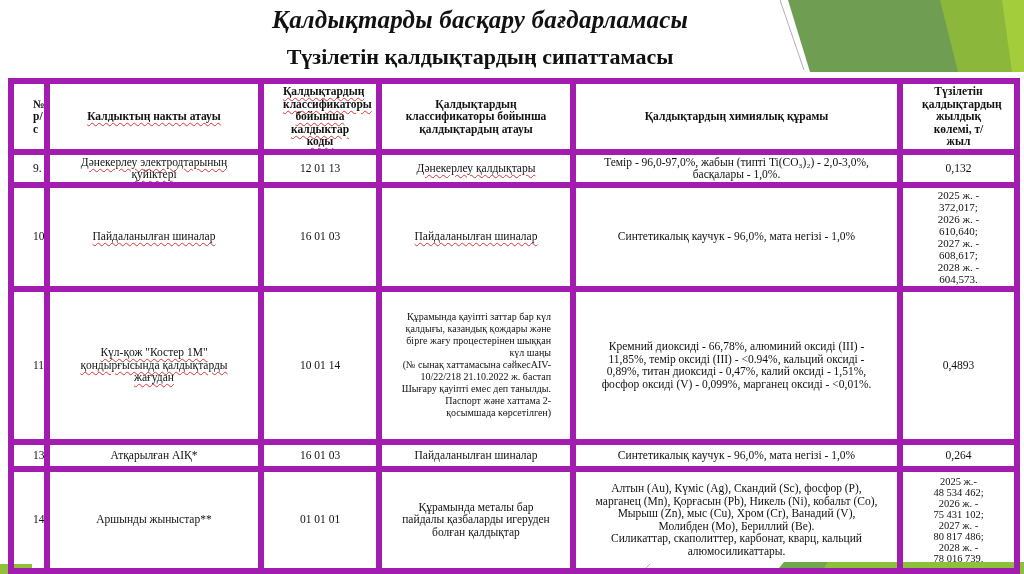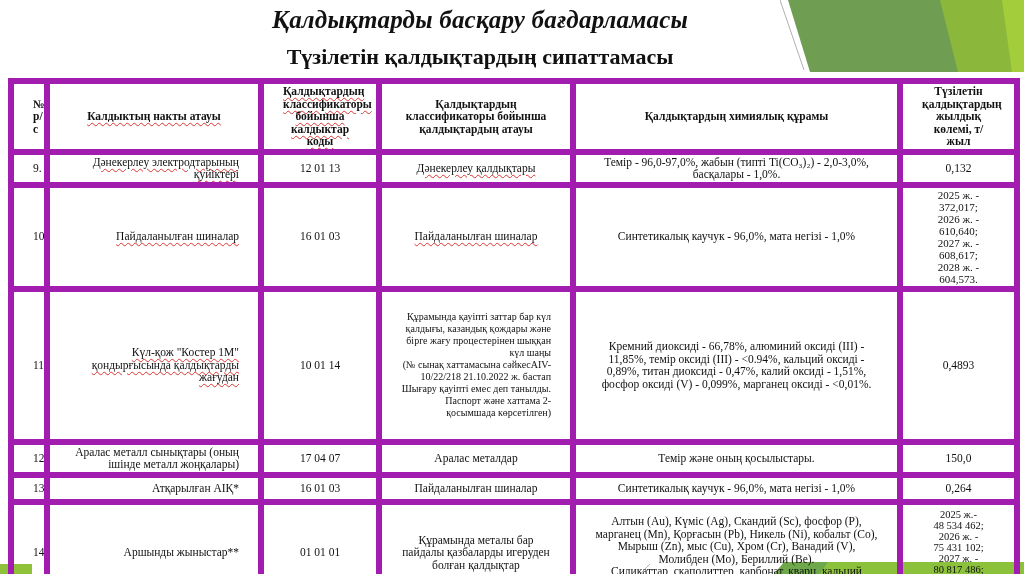--- a/index.html
+++ b/index.html
@@ -26,7 +26,7 @@
   }
   table.waste th { font-weight:bold; text-align:center; font-size:11.5px; }
   table.waste td.c { text-align:center; }
-  table.waste td.l { text-align:right;margin-top:12px; }
+  table.waste td.l { text-align:center;margin-top:12px; }
   .uline { text-decoration:underline wavy #d33; text-decoration-thickness:1px; text-underline-offset:2px; }
   .bold { font-weight:bold; }
   .pre { white-space:pre-line; }

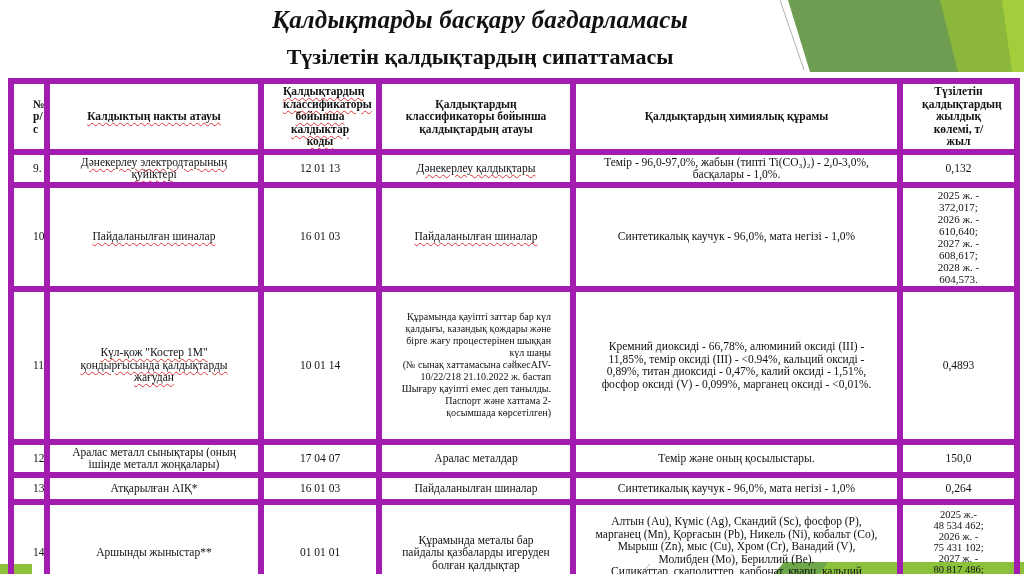--- a/index.html
+++ b/index.html
@@ -104,14 +104,6 @@
       <td class="c">0,4893</td>
     </tr>
 
-    <tr style="height:30px">
-      <td class="c">12.</td>
-      <td class="l thick-left">Аралас металл сынықтары (оның ішінде металл жоңқалары)</td>
-      <td class="c">17 04 07</td>
-      <td class="c">Аралас металдар</td>
-      <td class="c">Темір және оның қосылыстары.</td>
-      <td class="c">150,0</td>
-    </tr>
 
     <tr style="height:27px">
       <td class="c">13.</td>

